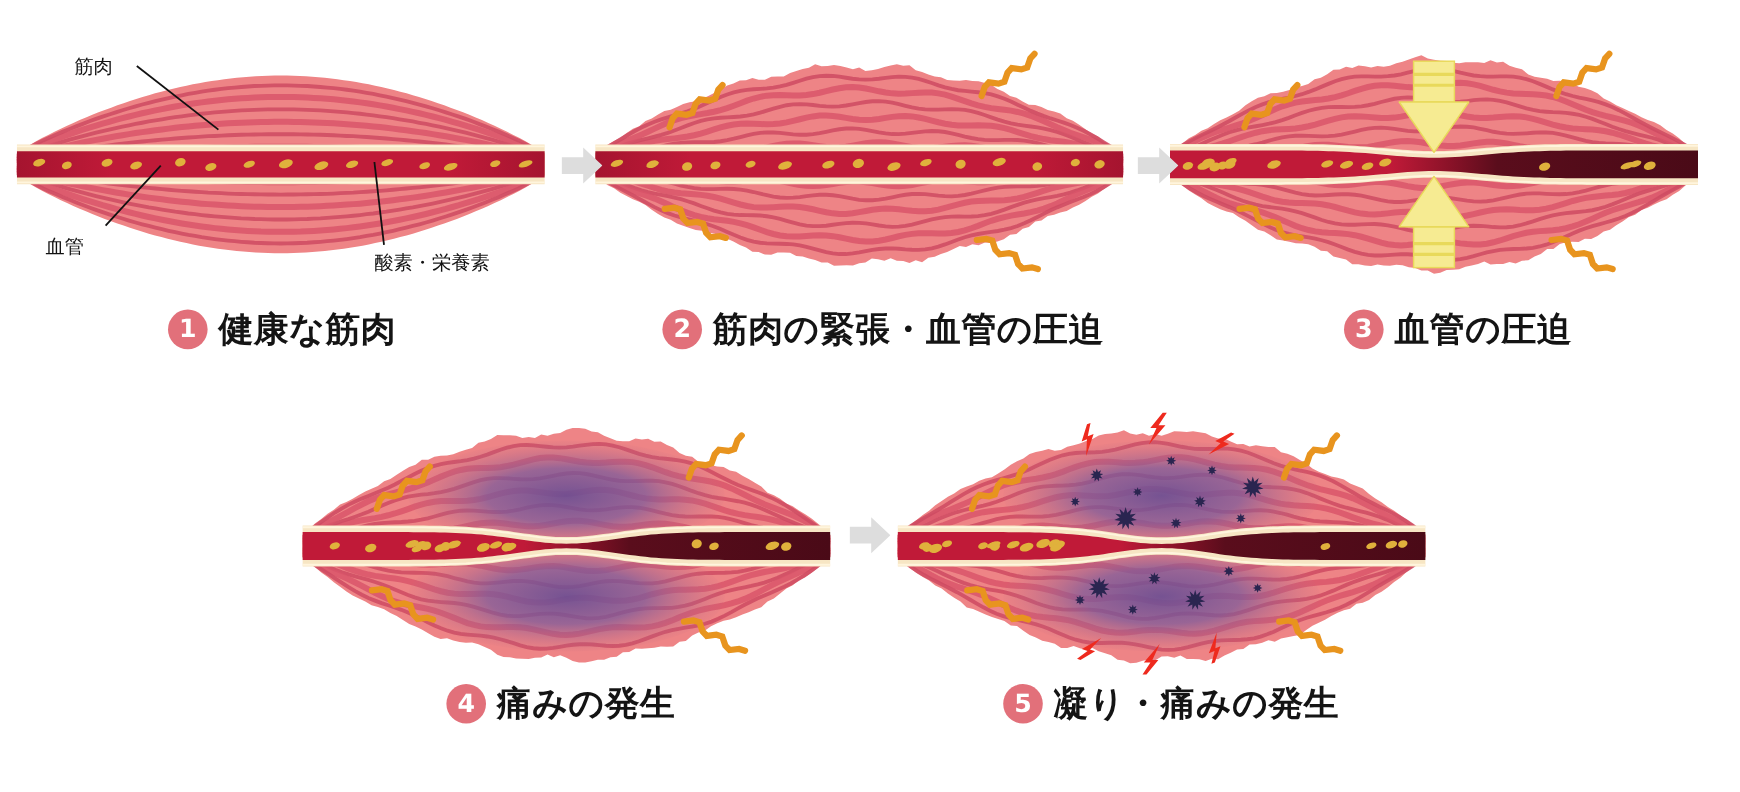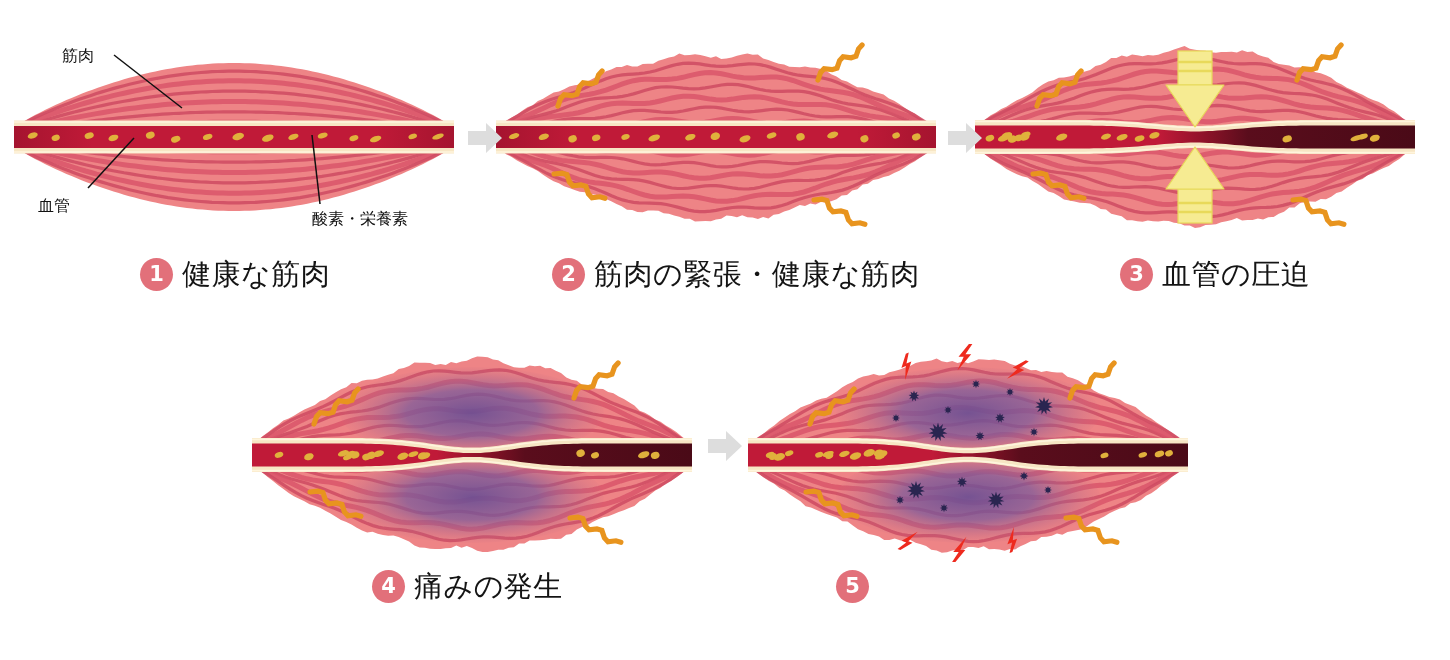--- a/index.html
+++ b/index.html
@@ -23,7 +23,7 @@
     font-family:"DejaVu Sans","Liberation Sans",sans-serif;
   }
   .cap-text{
-    font-size:29px;font-weight:normal;color:#141414;
+    font-size:29px;font-weight:bold;color:#141414;
     letter-spacing:0.5px;line-height:1;
   }
   .annot{

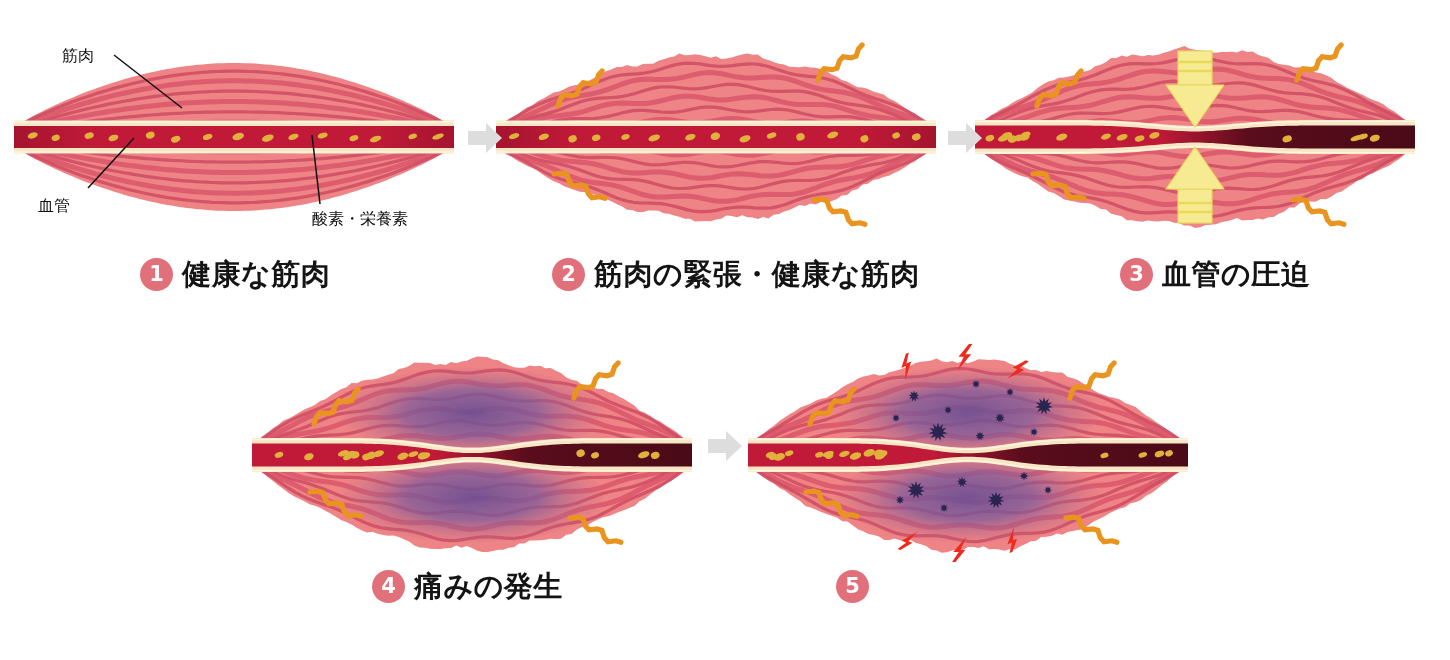--- a/index.html
+++ b/index.html
@@ -167,7 +167,7 @@
     </div>
     <div class="caption" style="left: 552px; top: 258px;">
       <div class="badge" style="background: rgb(226, 112, 122);">2</div>
-      <div class="cap-text">筋肉の緊張・健康な筋肉</div>
+      <div class="cap-text">筋肉の緊張・血管の圧迫</div>
     </div>
     <div class="panel" style="left: 975px; top: 22px; width: 440px; height: 230px;">
       <svg width="440" height="230" viewBox="0 0 440 230" class="fig">

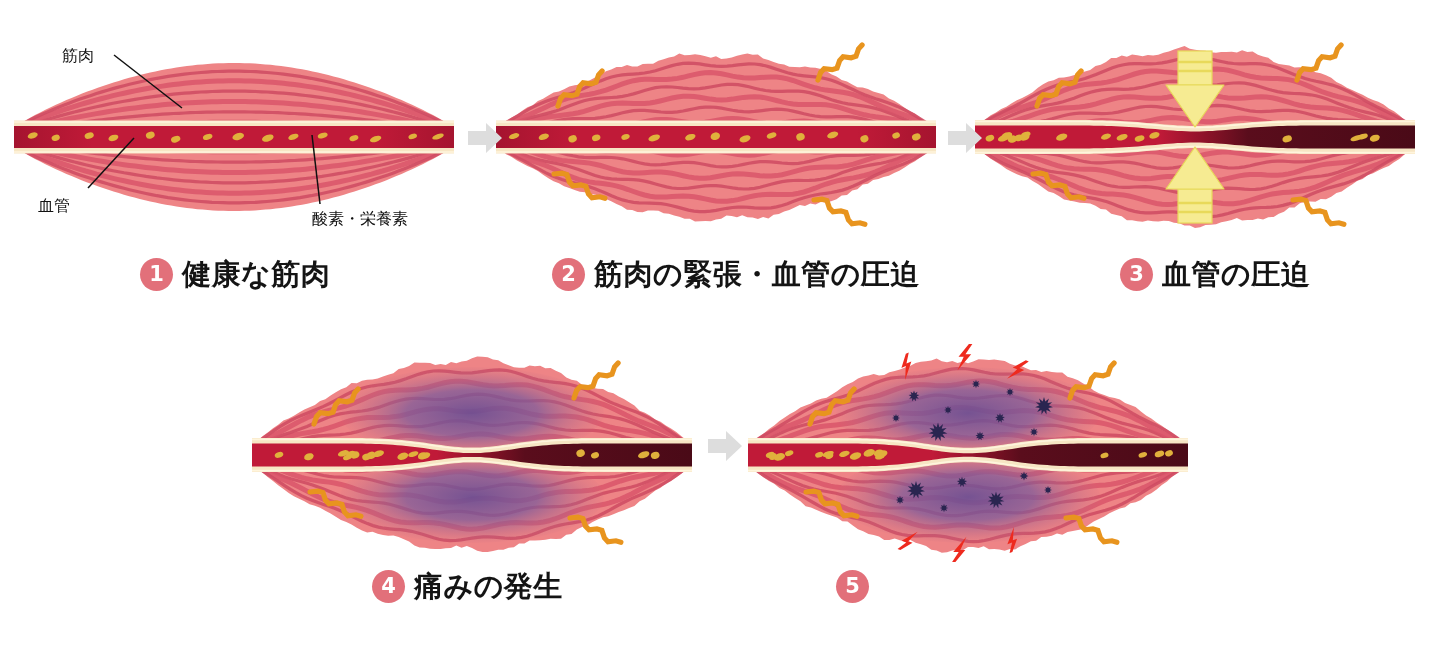--- a/index.html
+++ b/index.html
@@ -445,6 +445,7 @@
     </div>
     <div class="caption" style="left: 836px; top: 570px;">
       <div class="badge" style="background: rgb(226, 112, 122);">5</div>
+      <div class="cap-text">凝り・痛みの発生</div>
     </div>
     <div class="arrowsep" style="left: 468px; top: 122px; width: 34px; height: 32px;"><svg width="34" height="32" viewBox="0 0 34 32">
         <path d="M0,9 L18,9 L18,1 L34,16 L18,31 L18,23 L0,23 Z" fill="#DDDDDD"></path>

